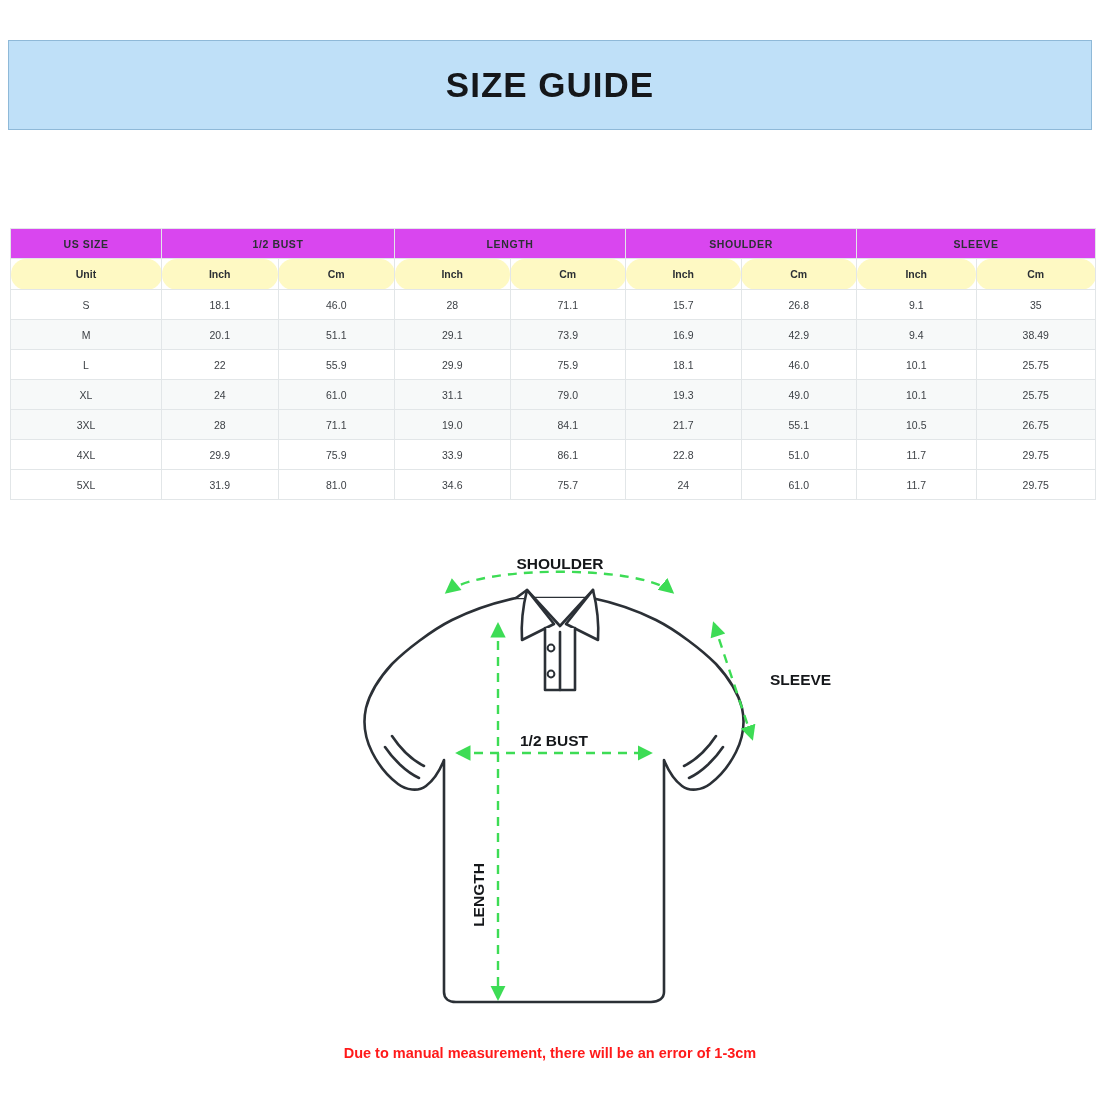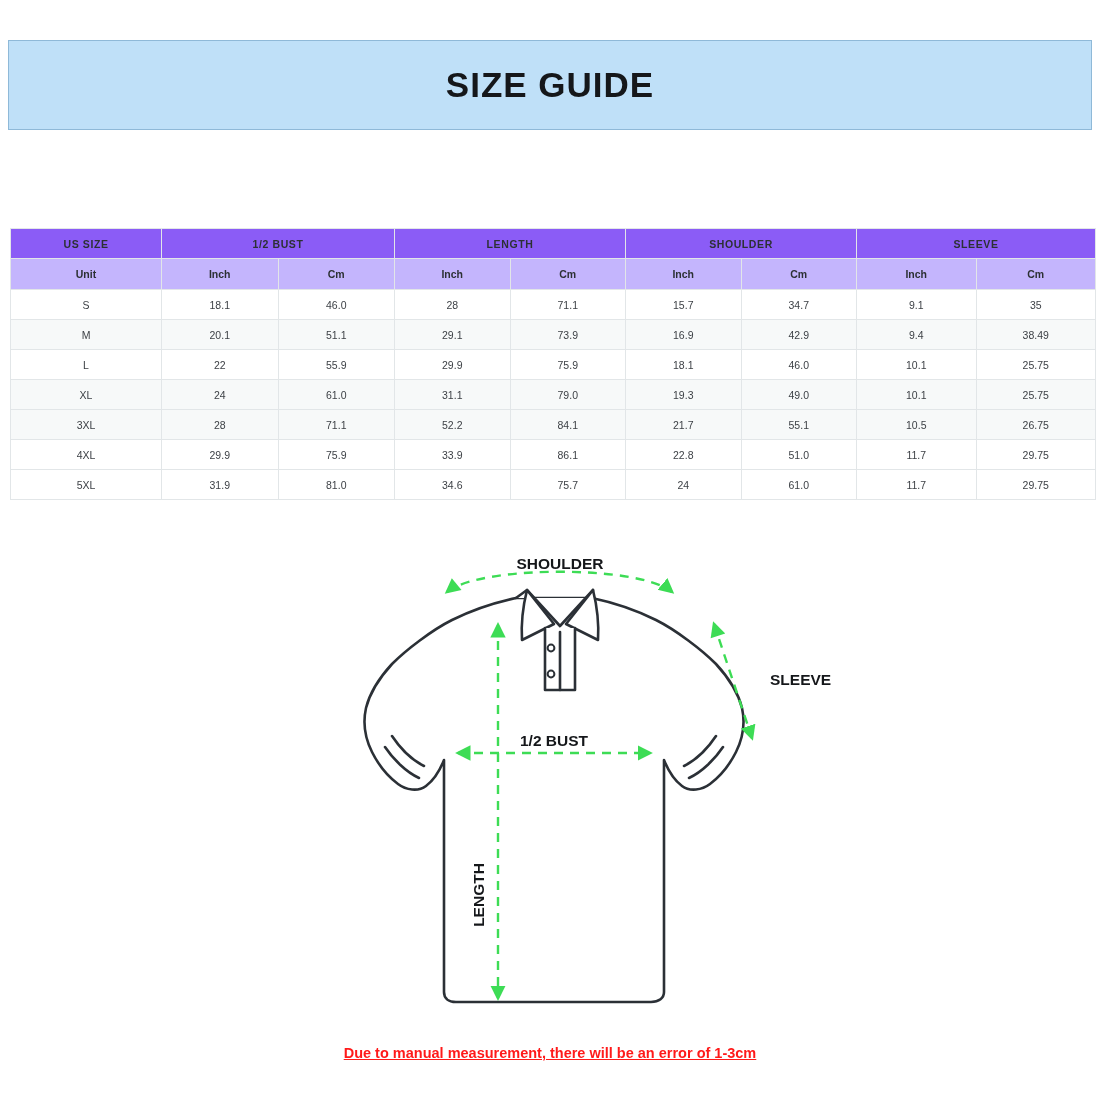--- a/index.html
+++ b/index.html
@@ -66,7 +66,7 @@
   }
   tr.group-row th {
     height: 29px;
-    background: #8b5cf6;
+    background: #d946ef;
     font-size: 10.5px;
     font-weight: bold;
     letter-spacing: 0.6px;

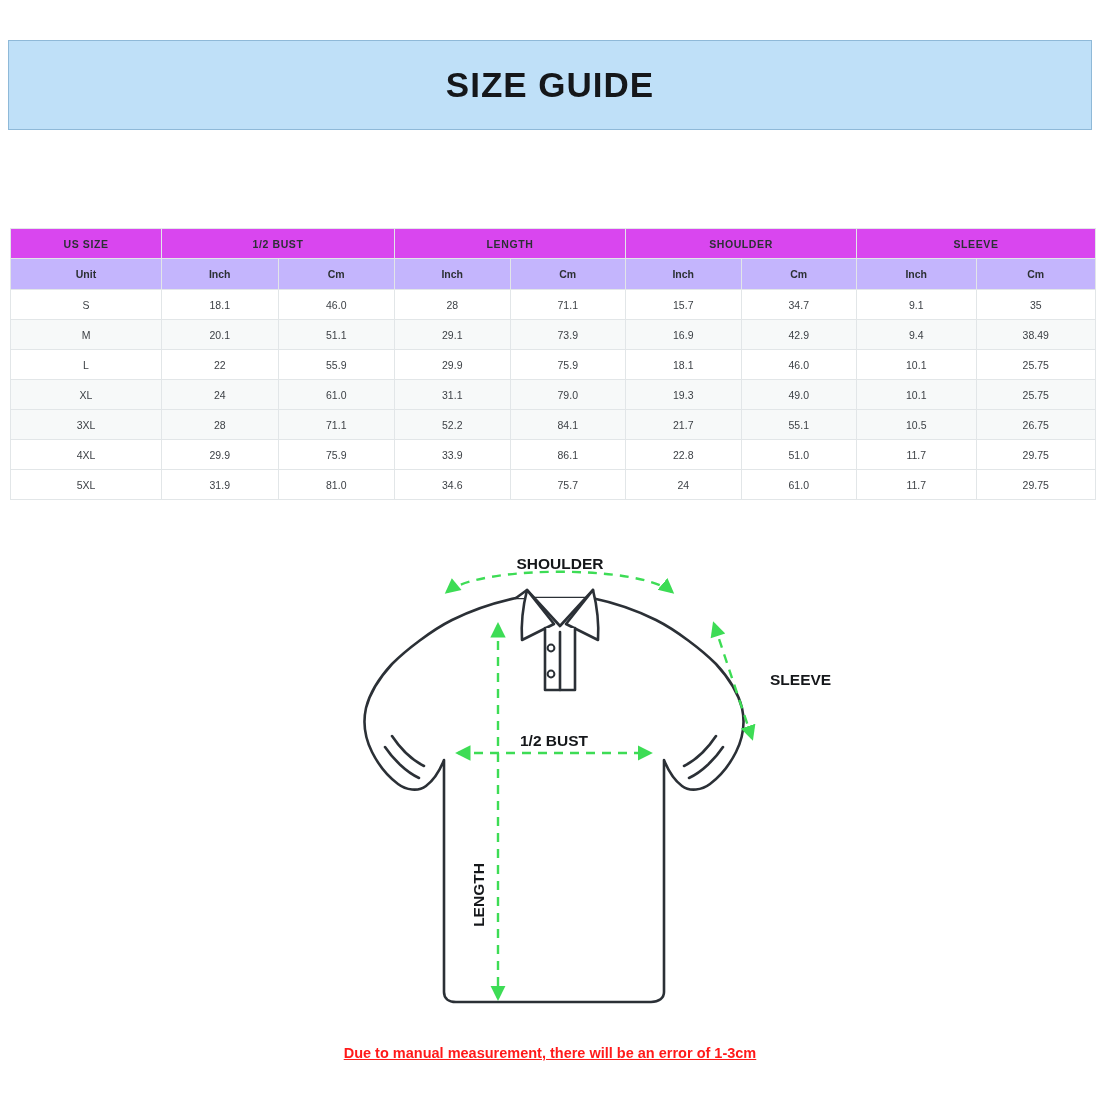--- a/index.html
+++ b/index.html
@@ -74,10 +74,11 @@
   }
   tr.unit-row td {
     height: 30px;
-    background: #c4b5fd;
+    background: #fef9c3;
     font-weight: bold;
     font-size: 10.5px;
     color: #2c3034;
+    border-radius: 15px;
   }
   tr.data-row td {
     height: 29px;

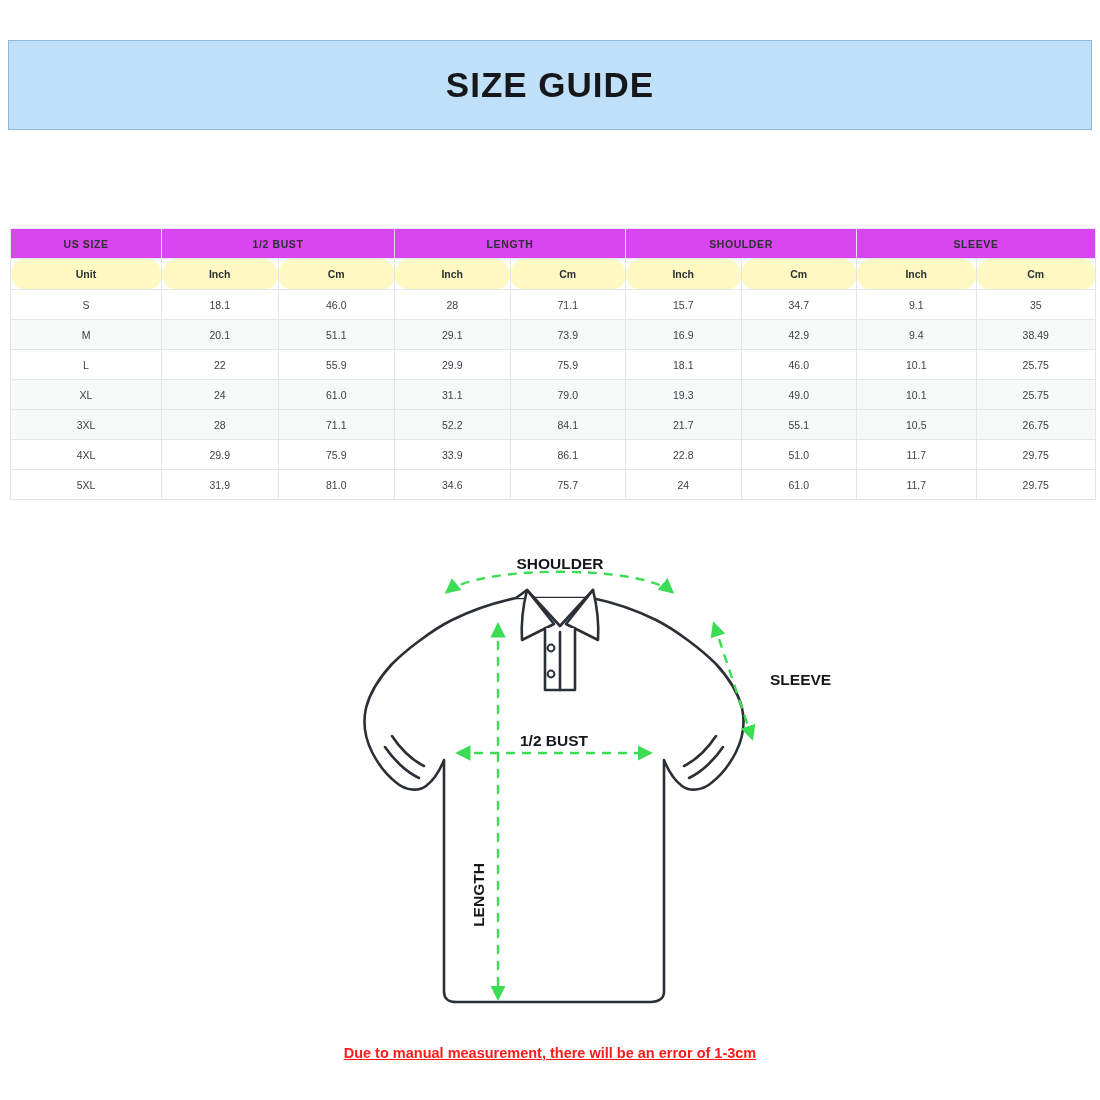--- a/index.html
+++ b/index.html
@@ -158,7 +158,7 @@
           <td>28</td>
           <td>71.1</td>
           <td>15.7</td>
-          <td>34.7</td>
+          <td>26.8</td>
           <td>9.1</td>
           <td>35</td>
         </tr>

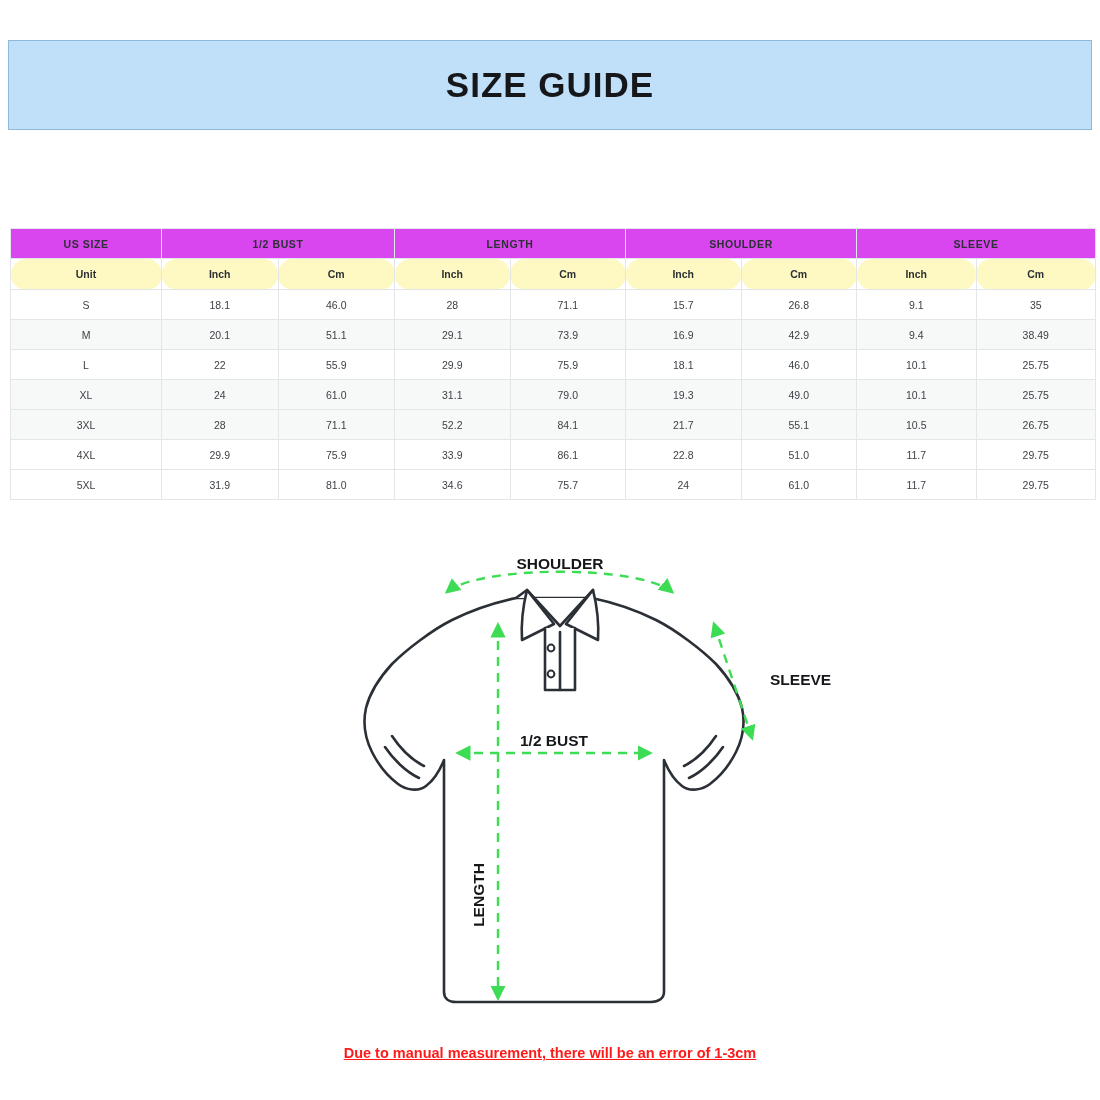--- a/index.html
+++ b/index.html
@@ -199,7 +199,7 @@
           <td class="size-cell">3XL</td>
           <td>28</td>
           <td>71.1</td>
-          <td>52.2</td>
+          <td>19.0</td>
           <td>84.1</td>
           <td>21.7</td>
           <td>55.1</td>

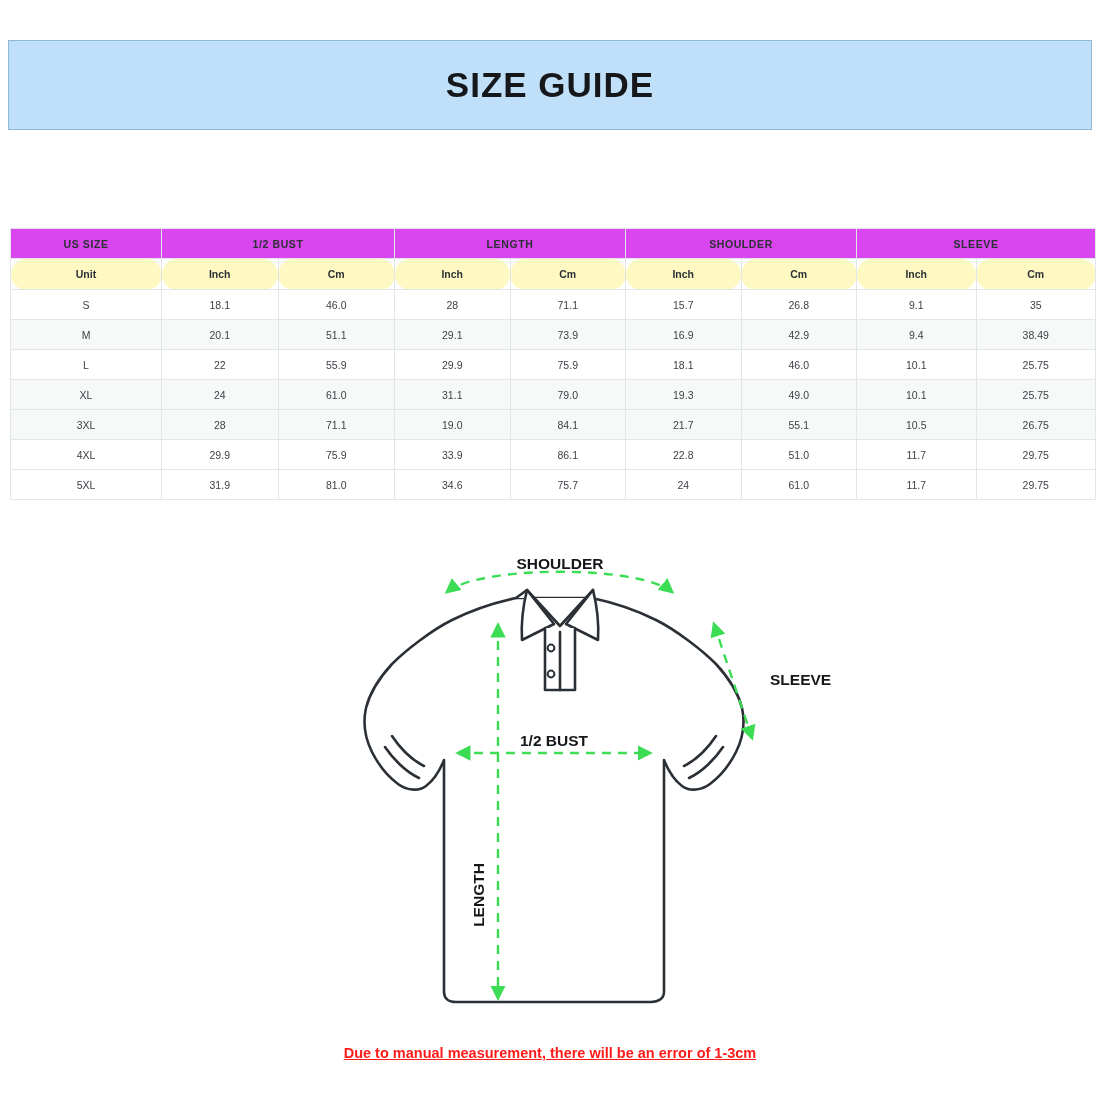--- a/index.html
+++ b/index.html
@@ -110,7 +110,6 @@
     font-size: 14.5px;
     font-weight: bold;
     font-family: "Liberation Sans", sans-serif;
-    text-decoration: underline;
   }
 
   .lbl {

